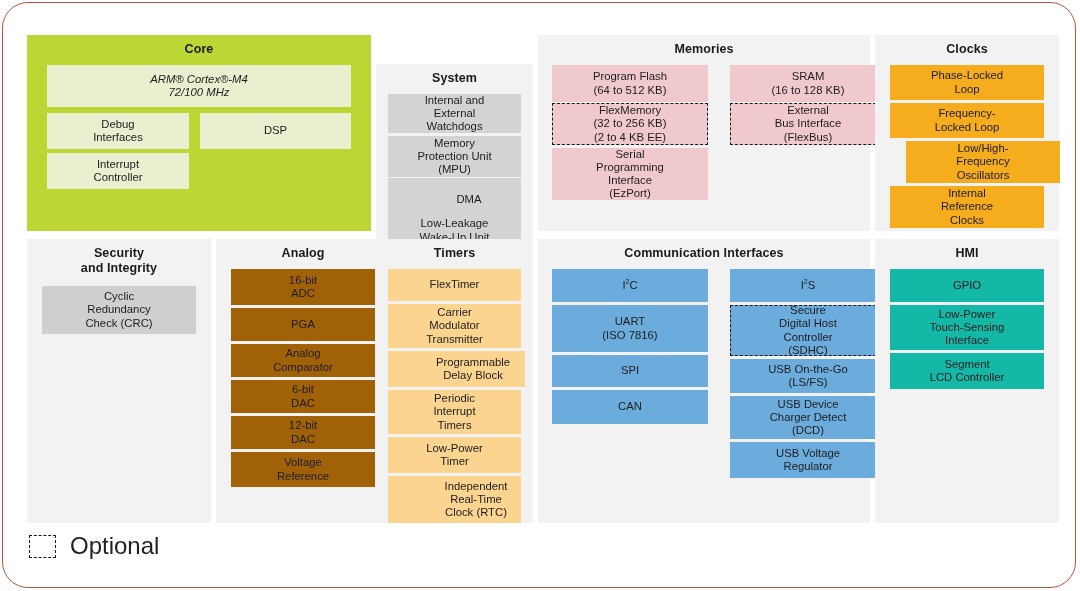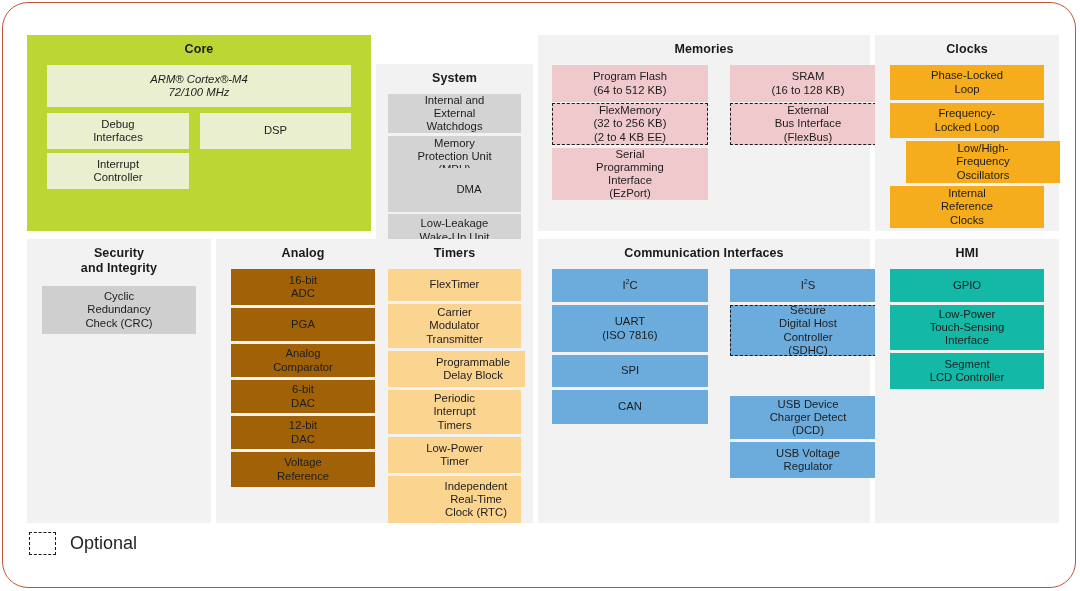--- a/index.html
+++ b/index.html
@@ -116,7 +116,7 @@
       <div class="blk c-system" style="position:absolute;left:12px;top:72px;width:133px;height:41px;">
           <span>Memory<br>Protection Unit<br>(MPU)</span>
         </div>
-      <div class="blk c-system" style="position:absolute;left:12px;top:104px;width:133px;height:44px;padding-left:32px;">
+      <div class="blk c-system" style="position:absolute;left:12px;top:114px;width:133px;height:44px;padding-left:32px;">
           <span>DMA</span>
         </div>
       <div class="blk c-system" style="position:absolute;left:12px;top:150px;width:133px;height:33px;">

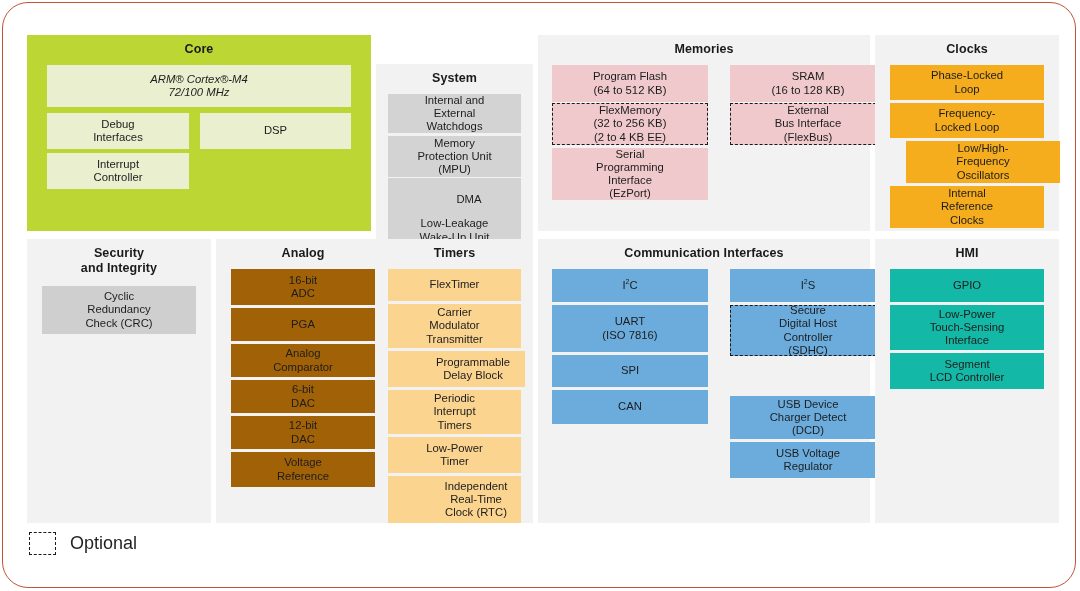--- a/index.html
+++ b/index.html
@@ -230,6 +230,9 @@
       <div class="blk c-comm optional" style="position:absolute;left:192px;top:66px;width:156px;height:51px;">
           <span>Secure<br>Digital Host<br>Controller<br>(SDHC)</span>
         </div>
+      <div class="blk c-comm" style="position:absolute;left:192px;top:120px;width:156px;height:34px;">
+          <span>USB On-the-Go<br>(LS/FS)</span>
+        </div>
       <div class="blk c-comm" style="position:absolute;left:192px;top:157px;width:156px;height:43px;">
           <span>USB Device<br>Charger Detect<br>(DCD)</span>
         </div>

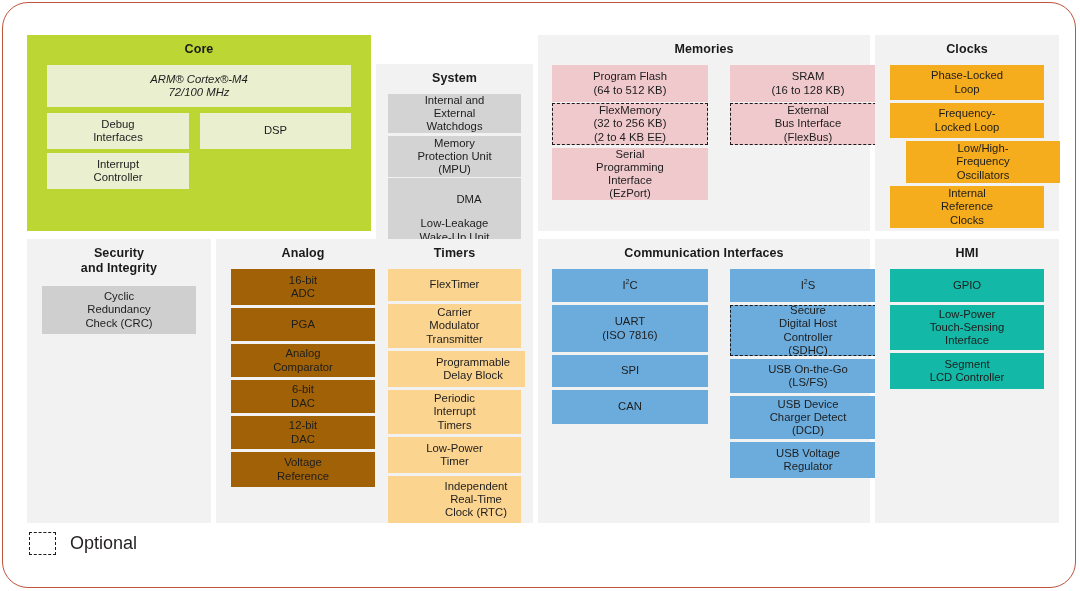--- a/index.html
+++ b/index.html
@@ -81,7 +81,7 @@
     background:#ffffff;
   }
   .legend-label{
-    font-size:18px;
+    font-size:24px;
     color:#231f20;
   }
   sup{font-size:.62em;vertical-align:super;line-height:0;}

